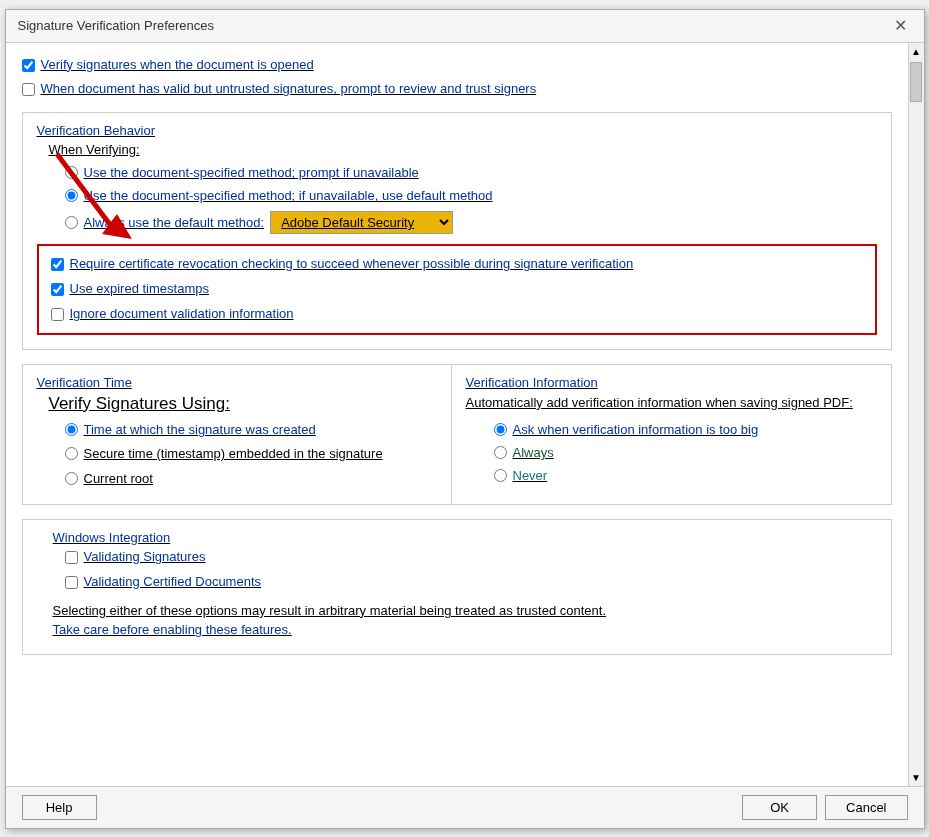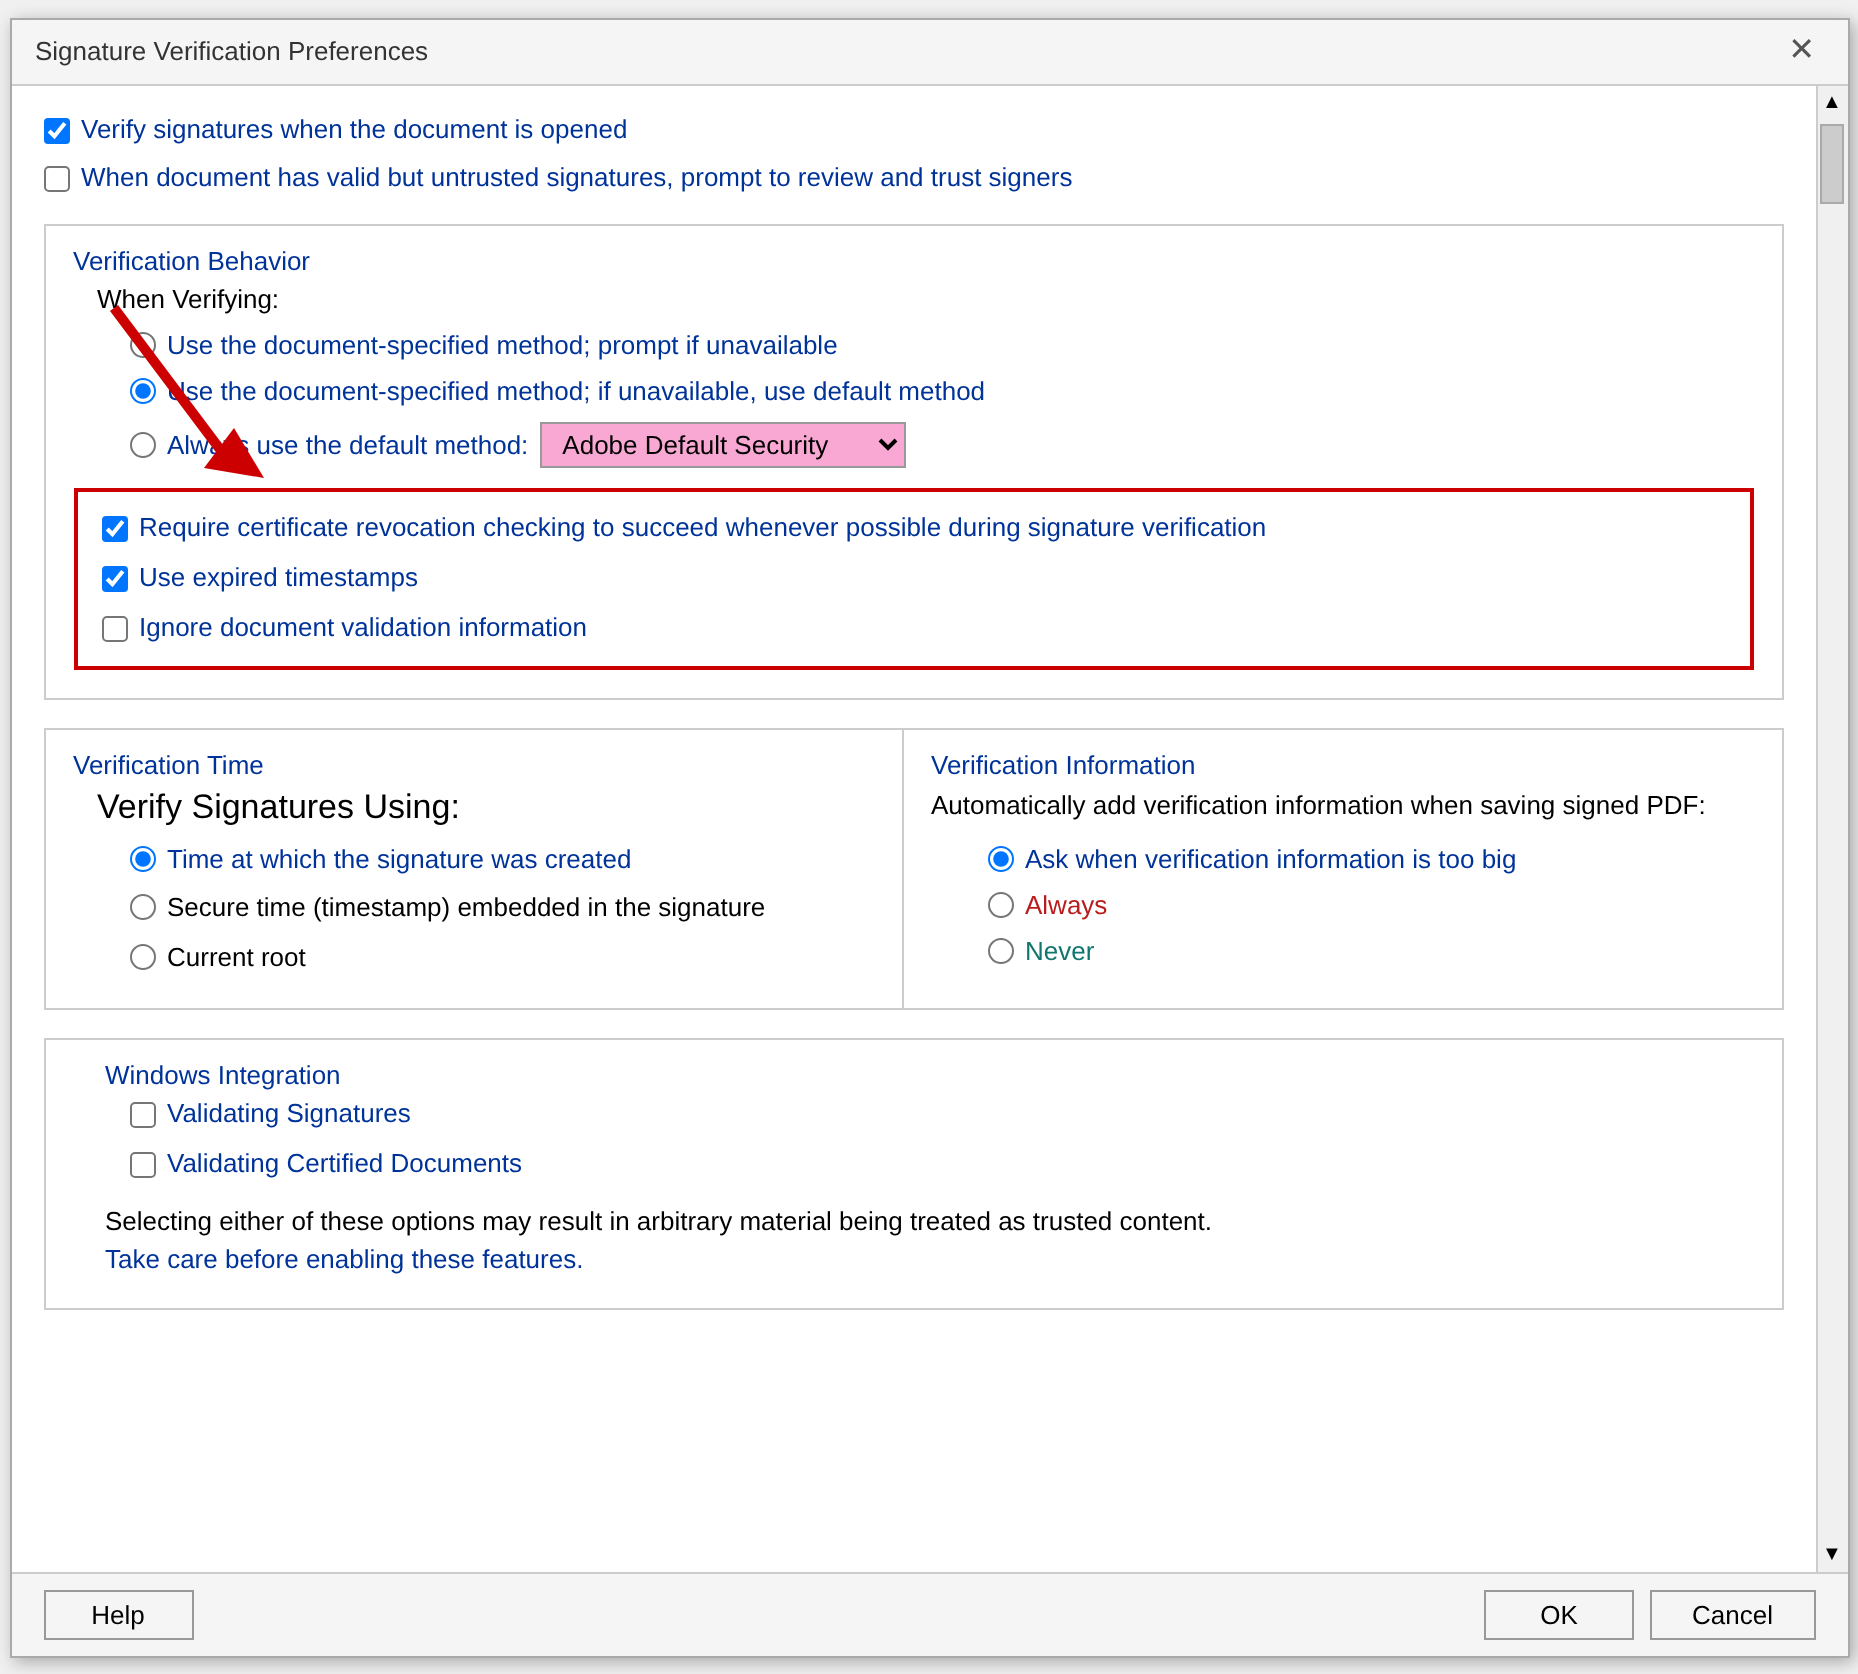--- a/index.html
+++ b/index.html
@@ -48,6 +48,7 @@
       flex: 1;
       padding: 14px 16px 8px 16px;
       overflow-y: auto;
+      text-decoration: underline;
     }
     .top-checkboxes {
       margin-bottom: 14px;

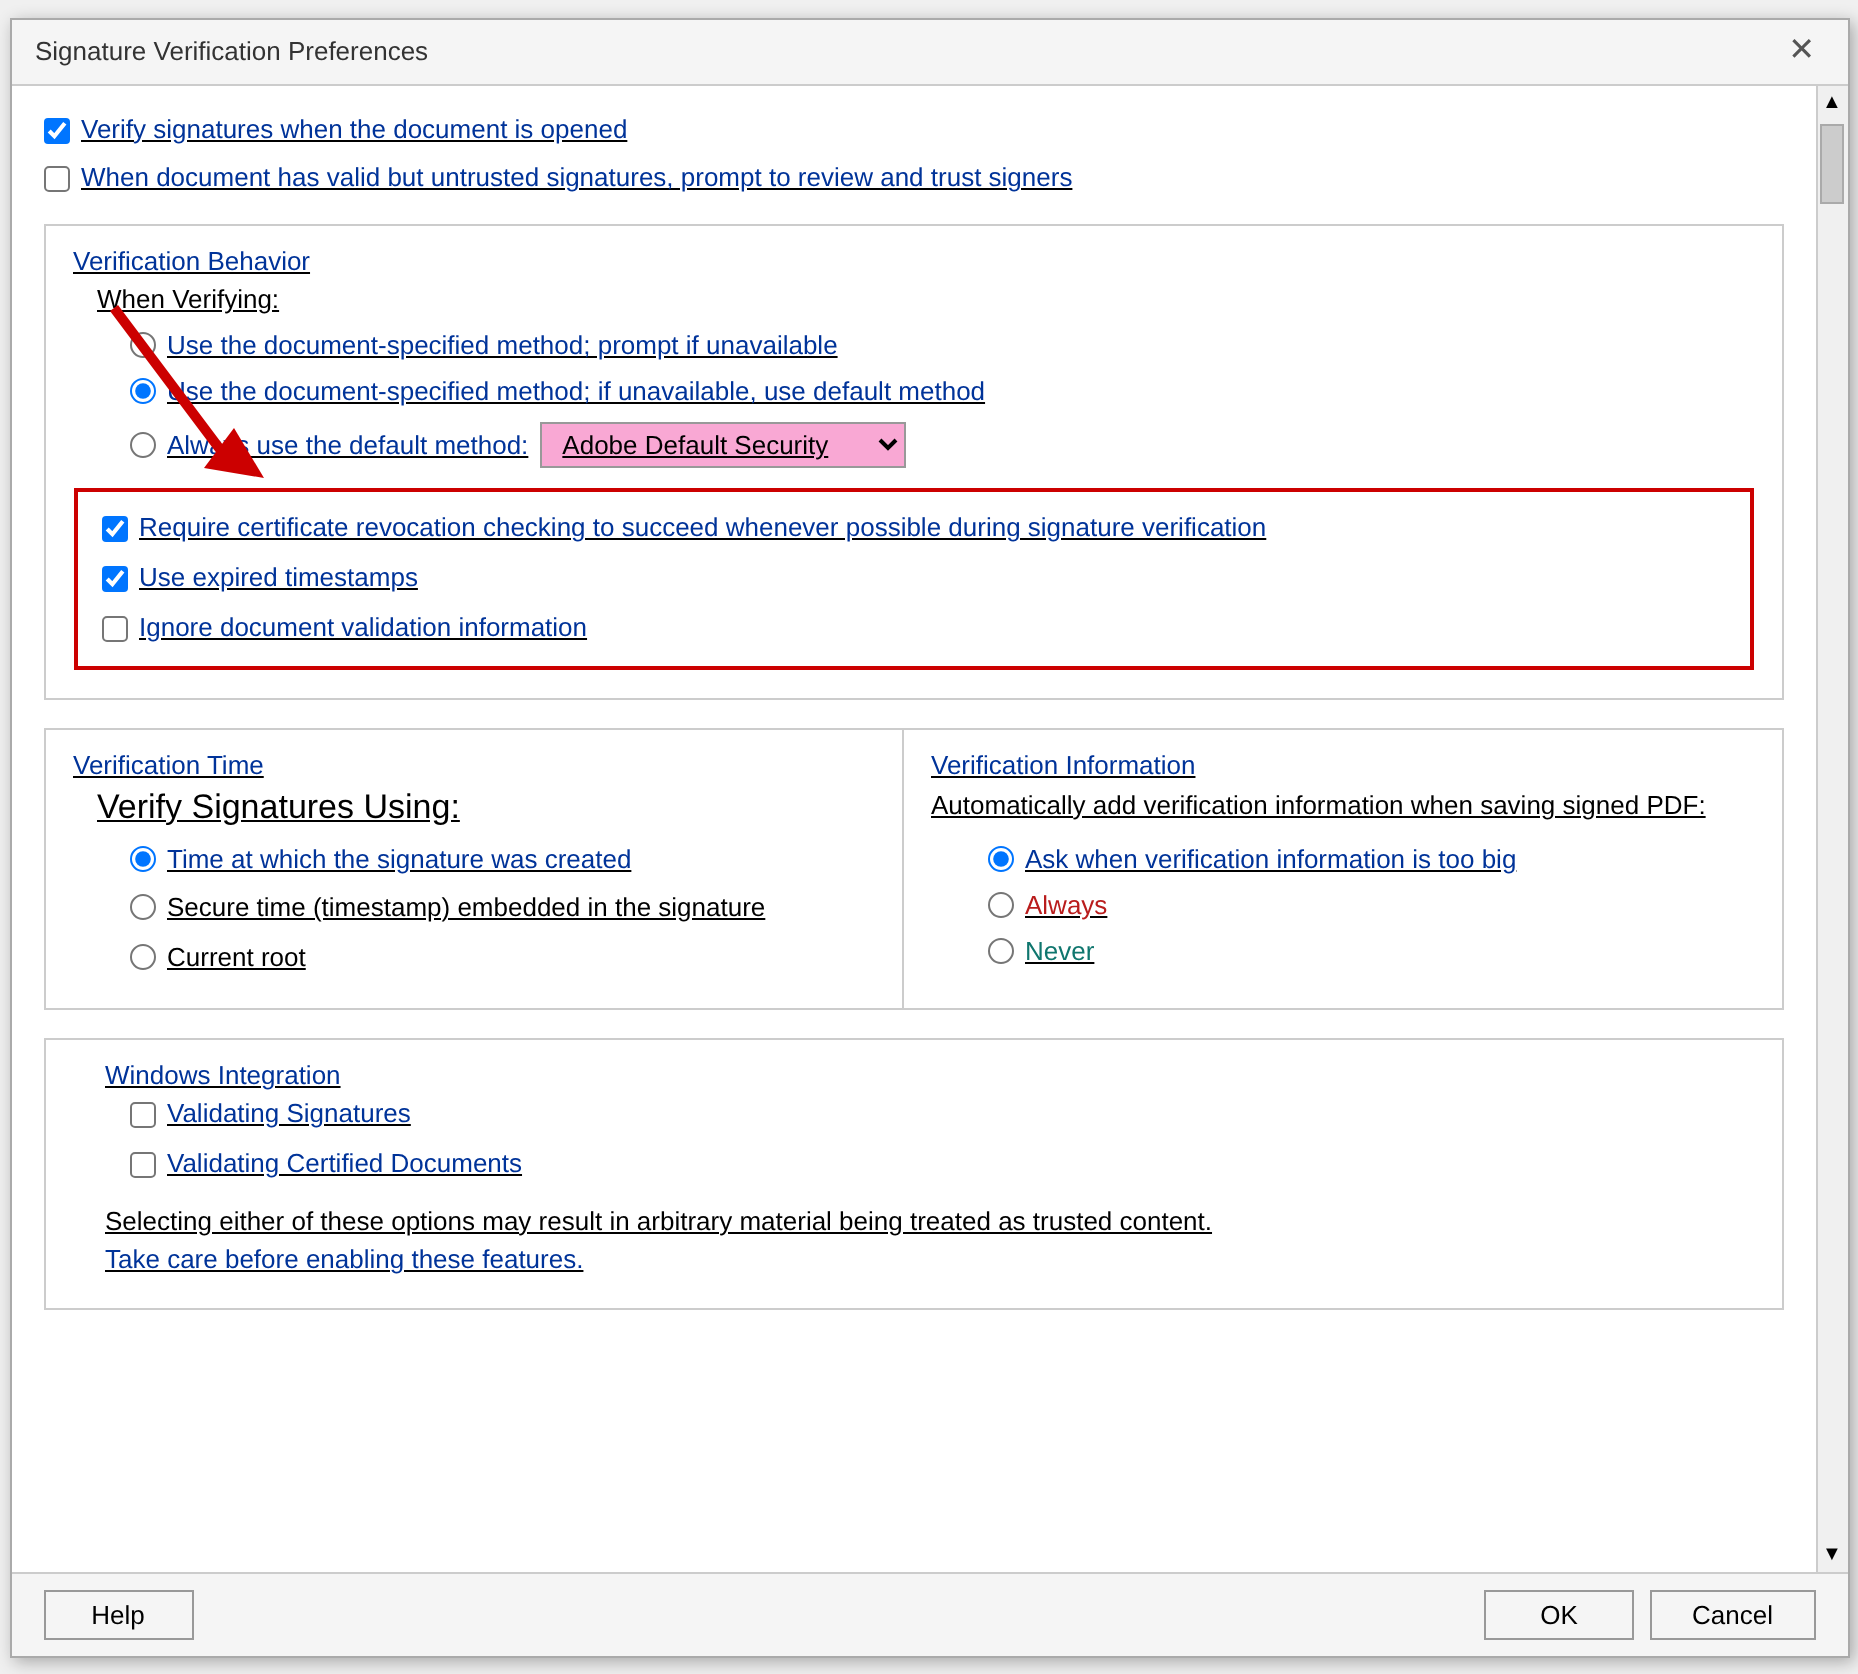--- a/index.html
+++ b/index.html
@@ -104,7 +104,7 @@
       padding: 2px 6px;
       font-size: 13px;
       border: 1px solid #999;
-      background: #f9a8d4;
+      background: #eab308;
       min-width: 180px;
     }
     

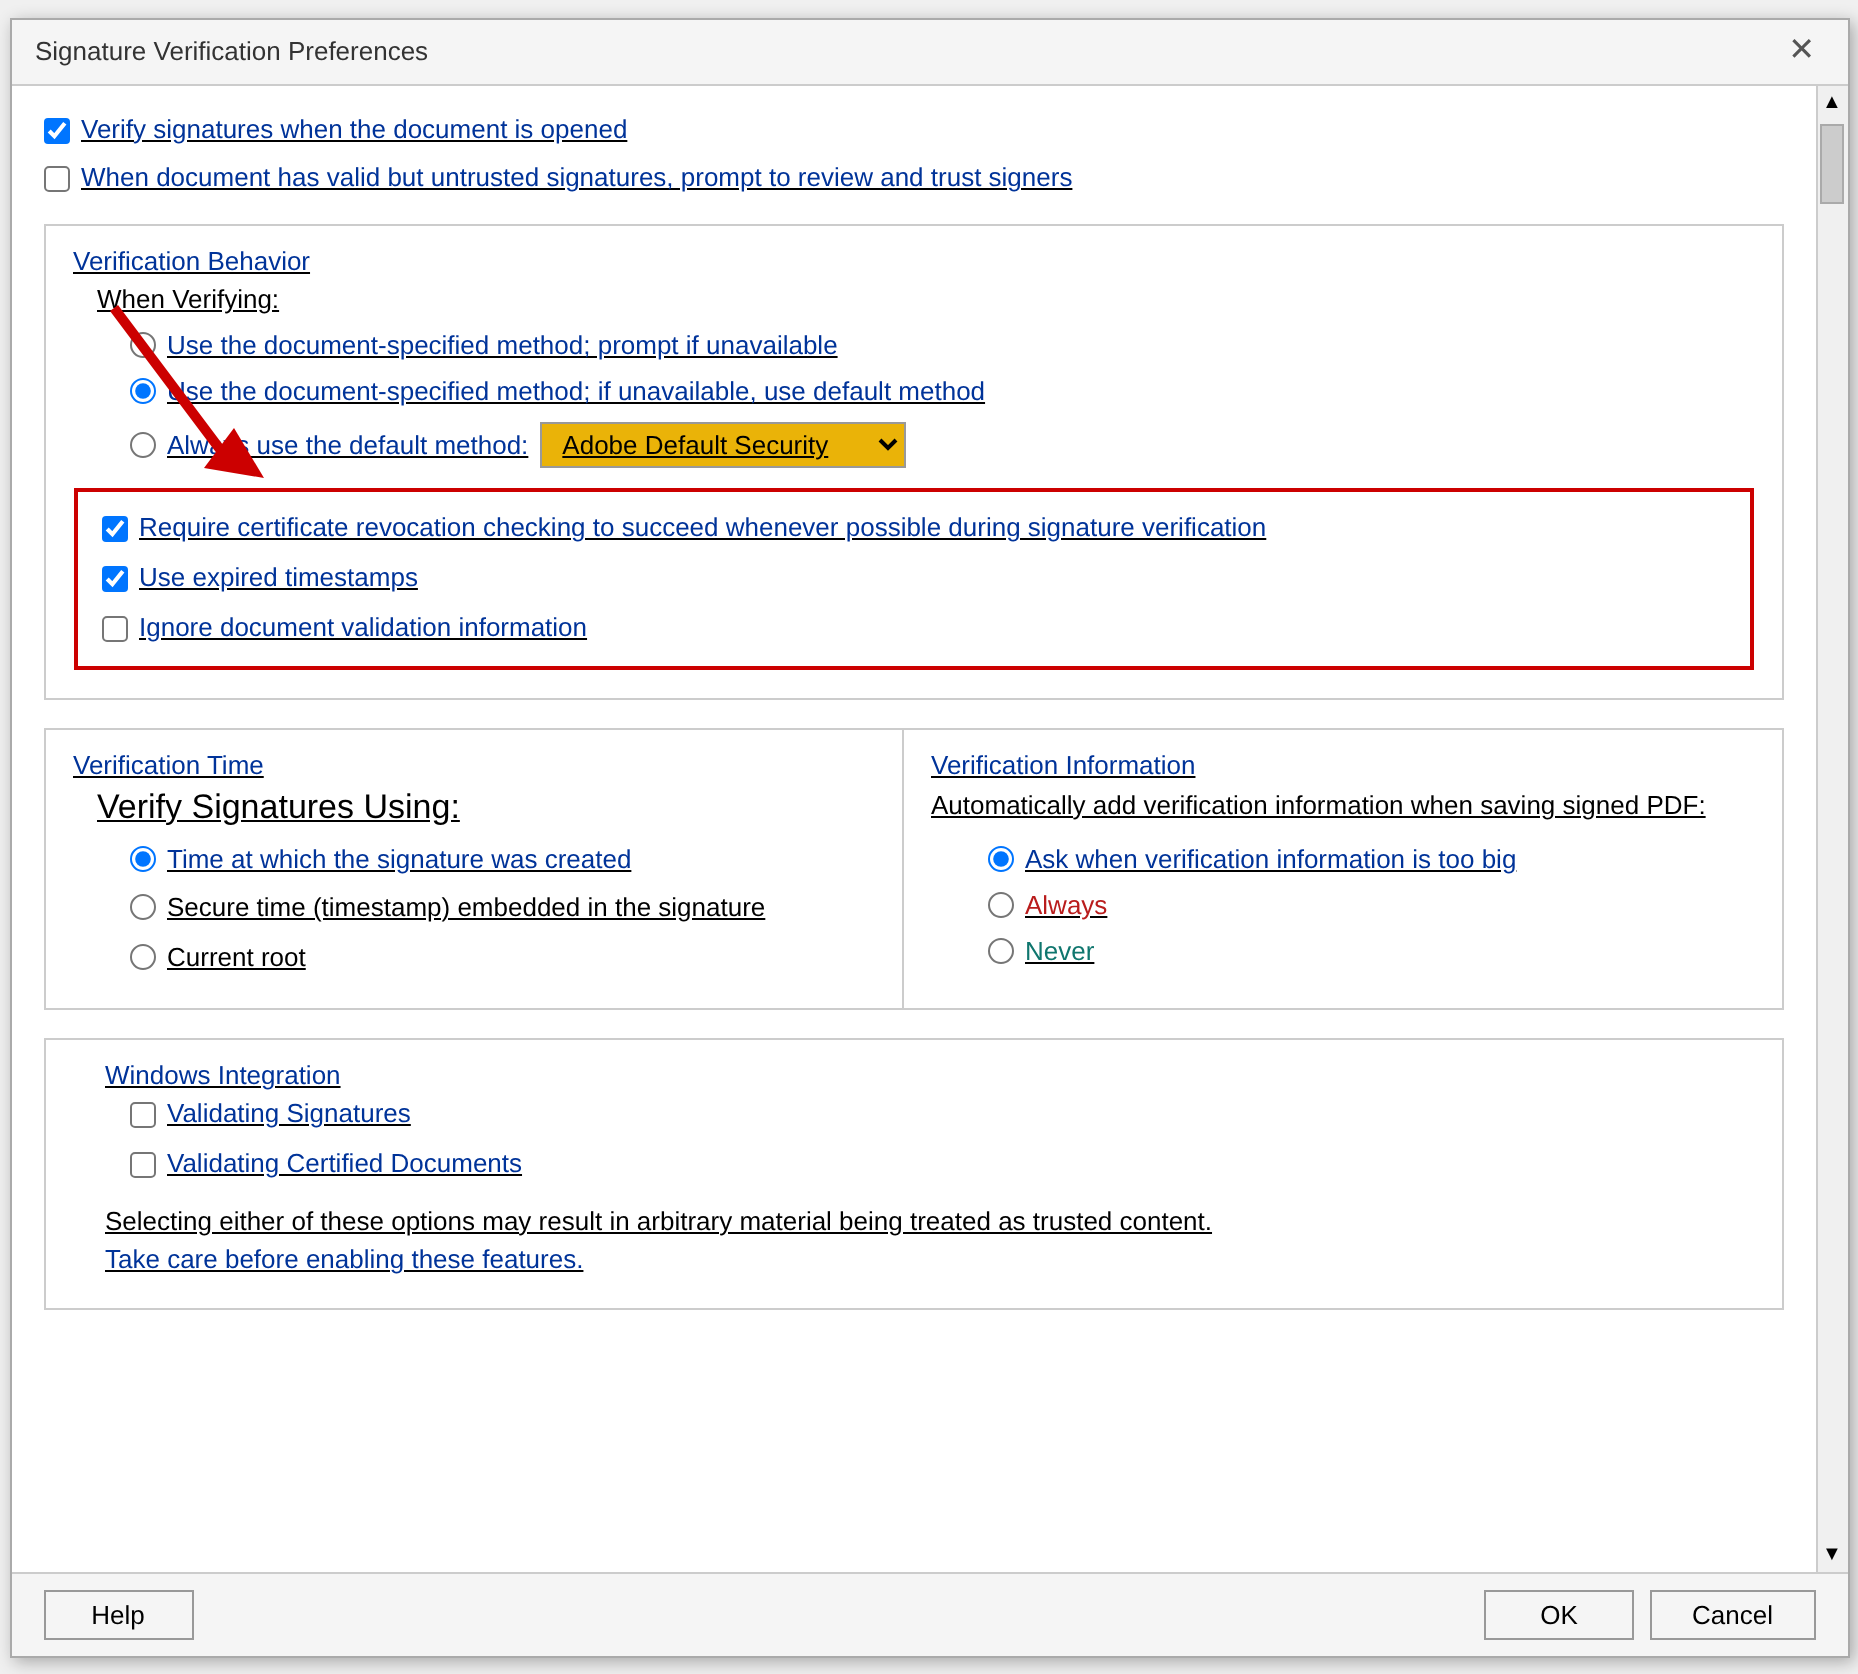--- a/index.html
+++ b/index.html
@@ -319,7 +319,7 @@
             </div>
             <div class="radio-row">
               <input type="radio" name="verifyInfo" id="vi2" style="">
-              <label for="vi2" style="color:#b91c1c;">Always</label>
+              <label for="vi2" style="color:#14532d;">Always</label>
             </div>
             <div class="radio-row">
               <input type="radio" name="verifyInfo" id="vi3" style="">

